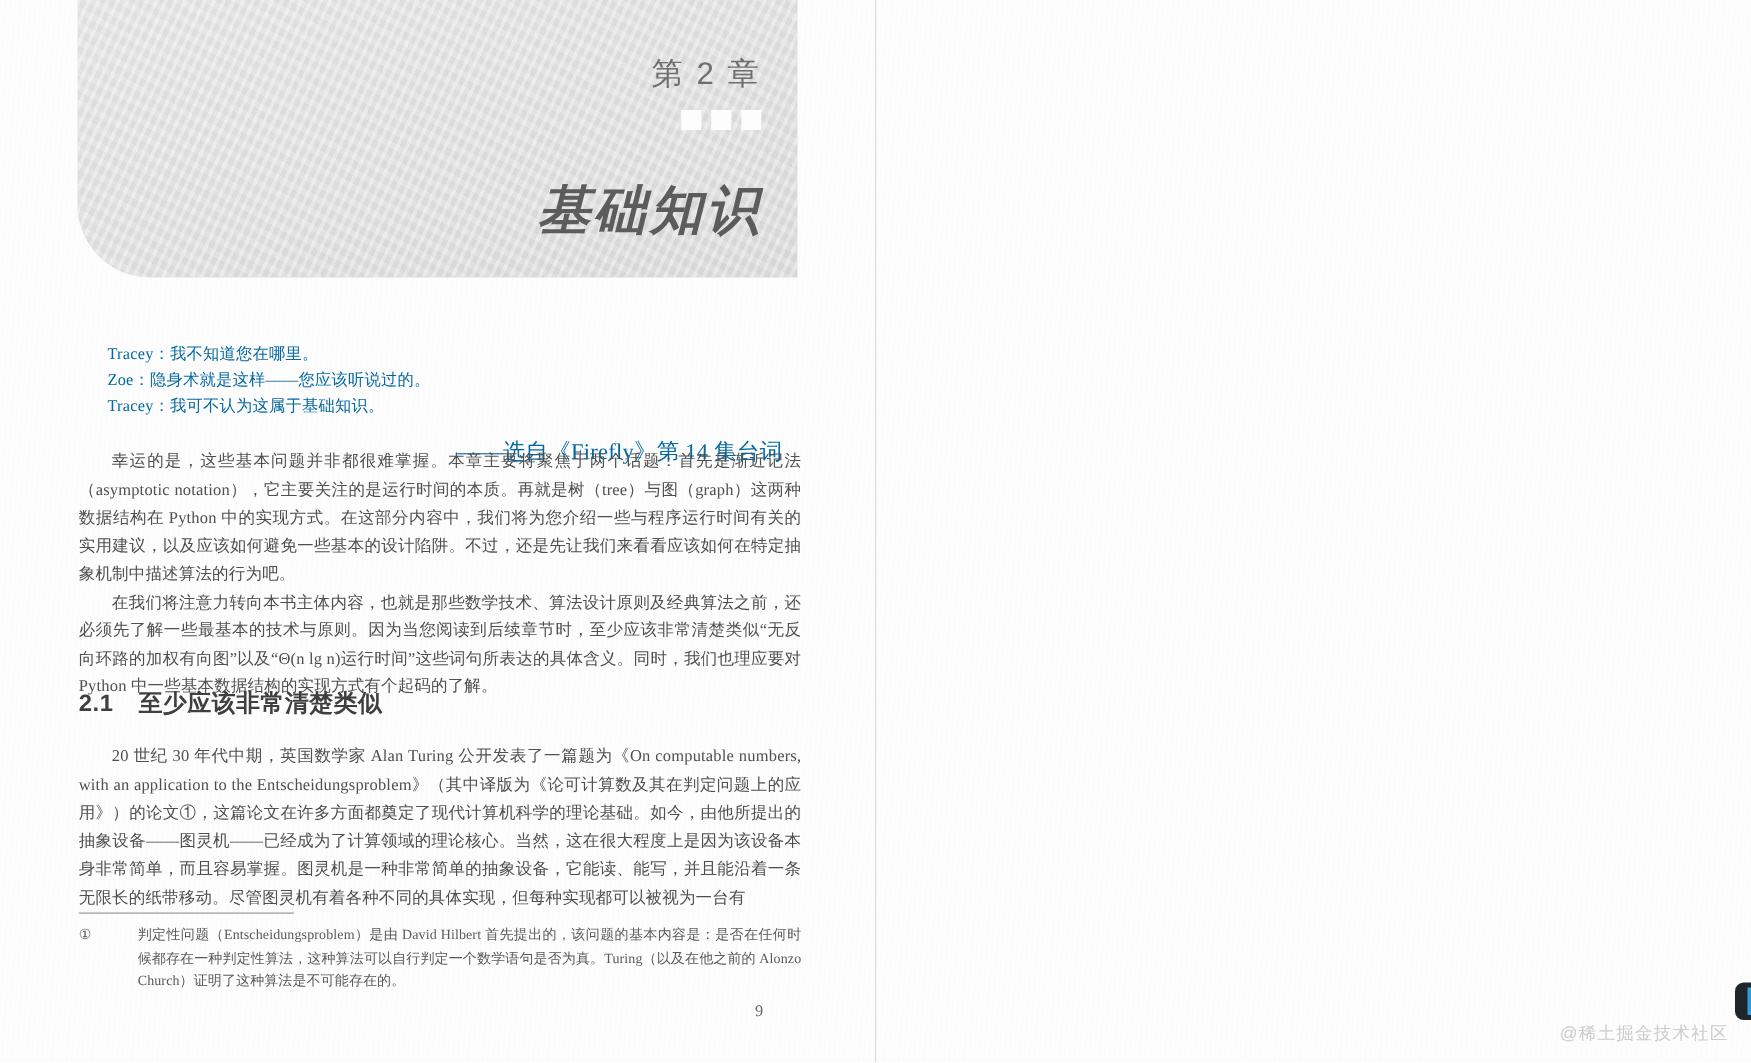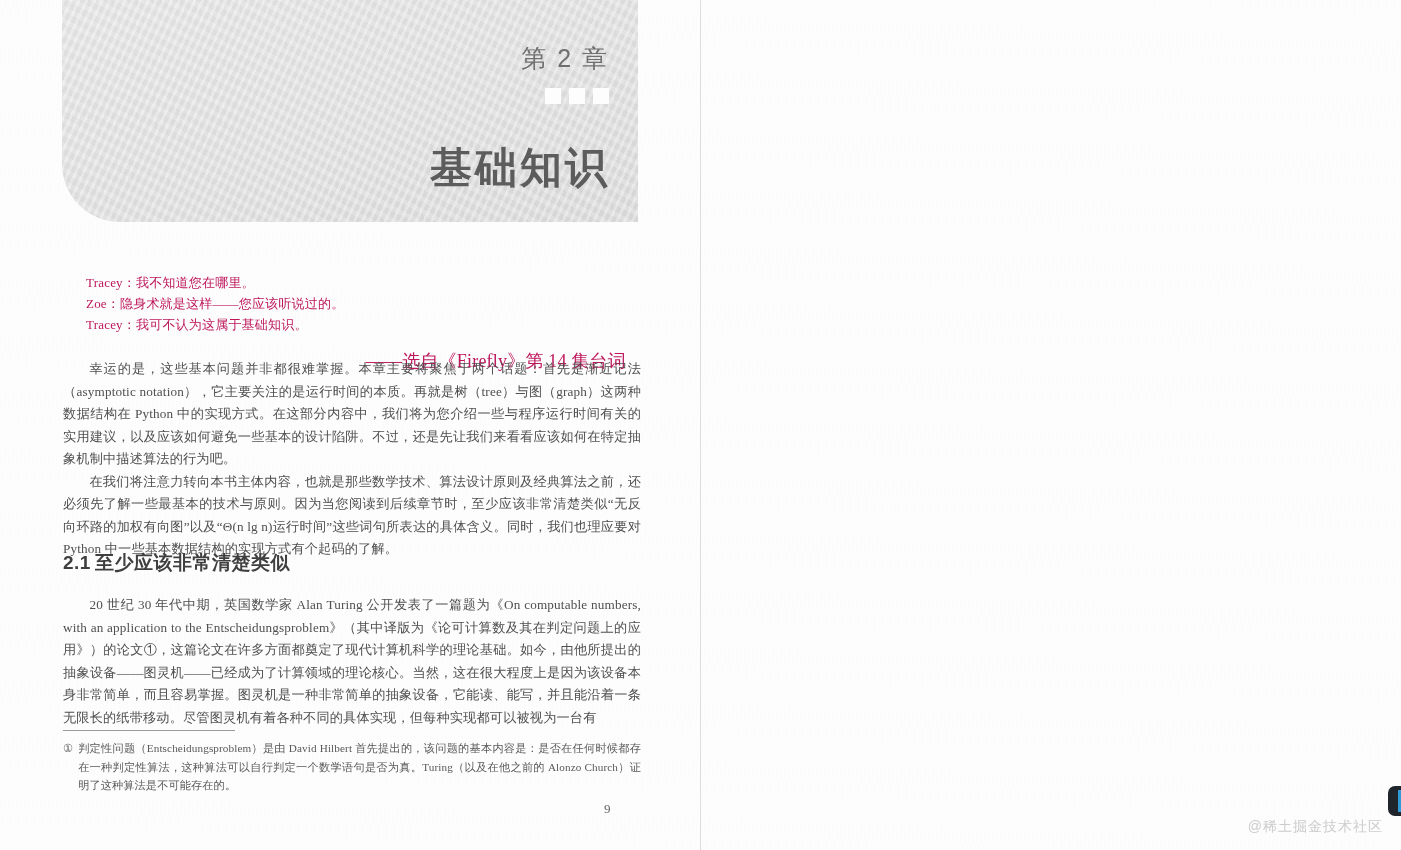--- a/index.html
+++ b/index.html
@@ -97,6 +97,7 @@
     color: #5c5c5c;
     z-index: 2;
     white-space: nowrap;
+    font-style: italic;
   }
 
   

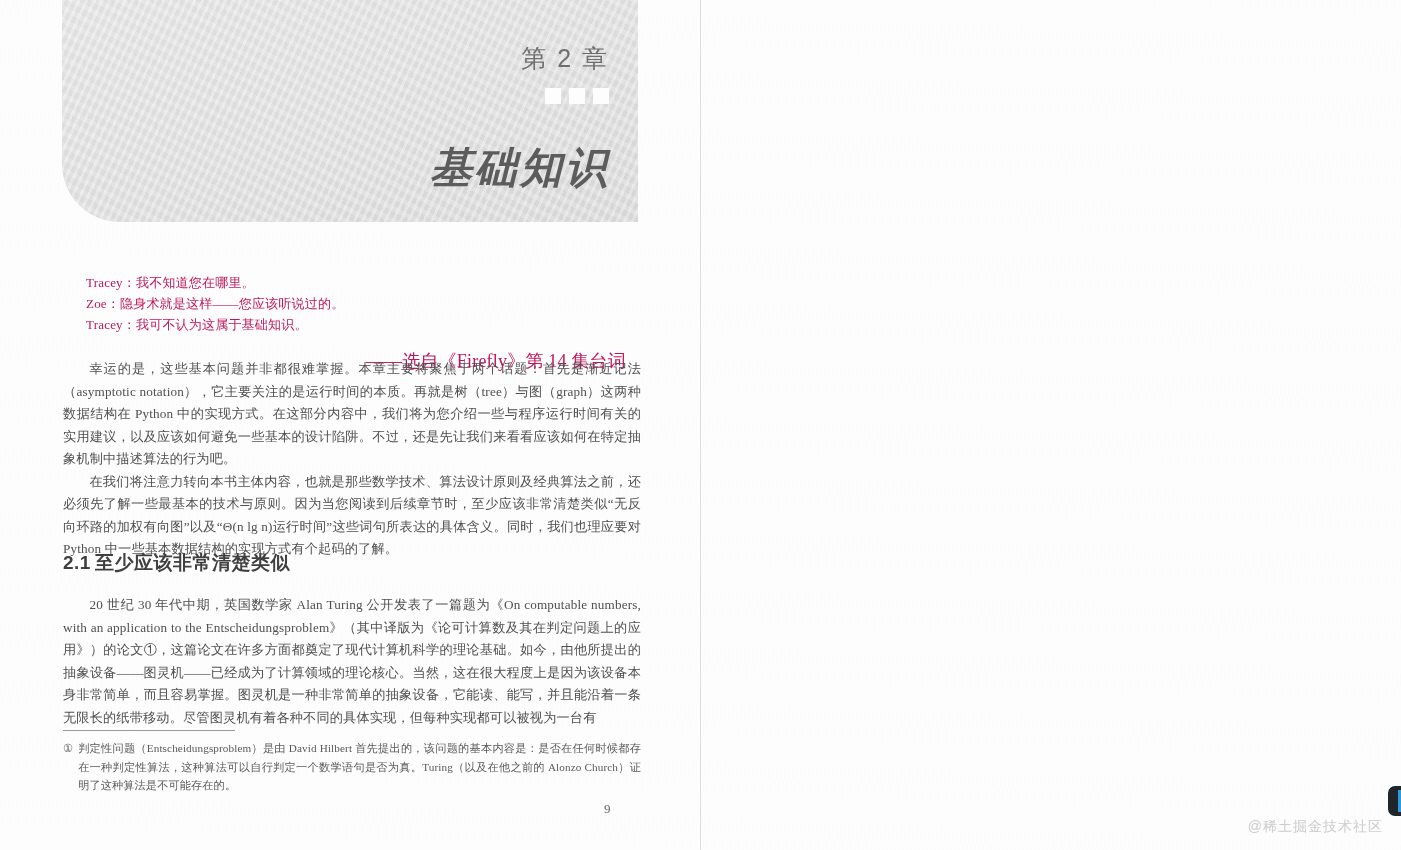--- a/index.html
+++ b/index.html
@@ -108,7 +108,7 @@
     width: 540px;
     font-size: 13px;
     line-height: 21px;
-    color: #be185d;
+    color: #0369a1;
     letter-spacing: .2px;
   }
   .epigraph-attr {

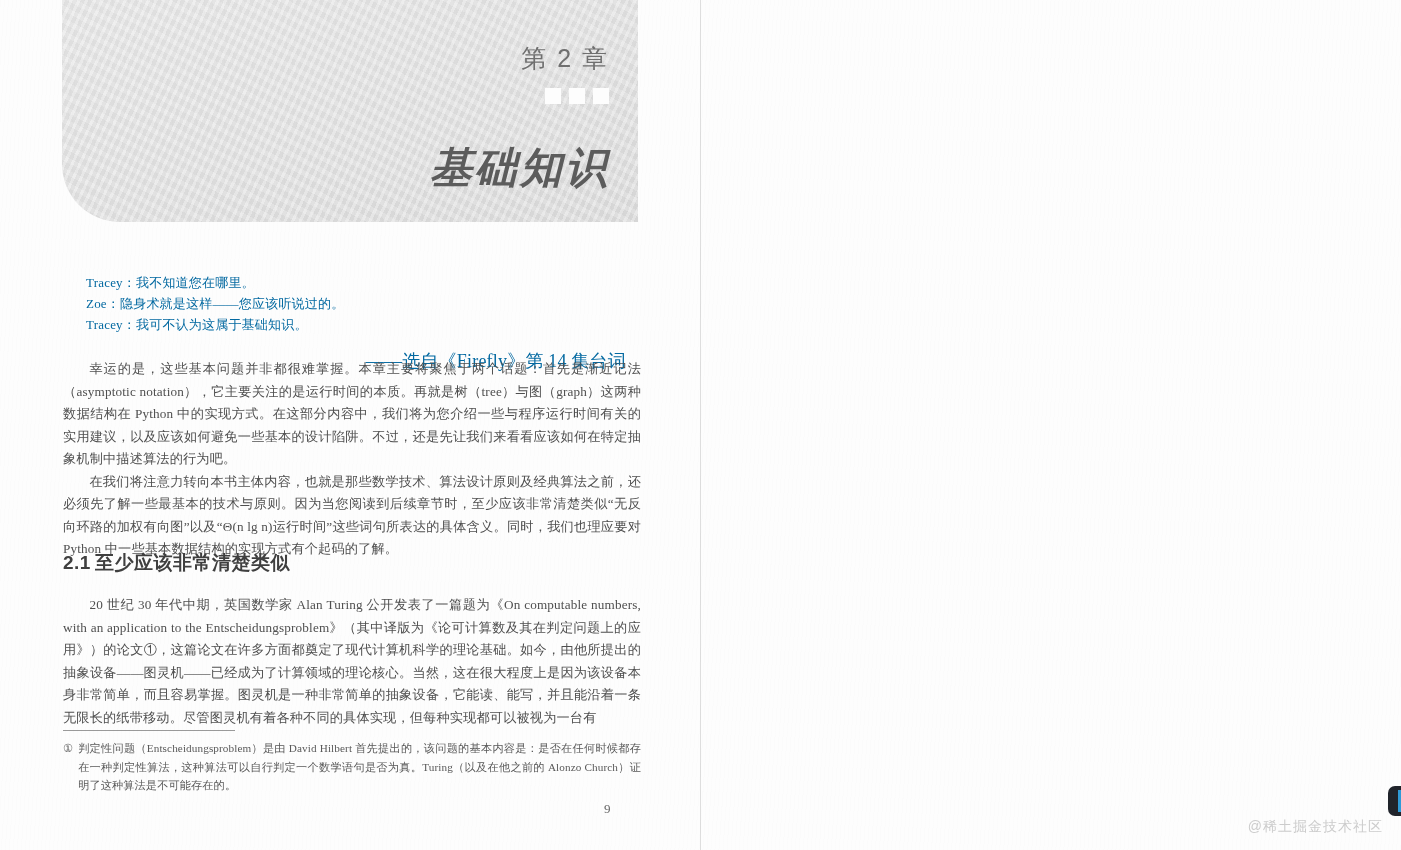--- a/index.html
+++ b/index.html
@@ -142,7 +142,7 @@
     letter-spacing: .5px;
     white-space: nowrap;
   }
-  .section-head .num { margin-right: 4px; }
+  .section-head .num { margin-right: 20px; }
 
   .left-body-2 { left: 63px; top: 594px; width: 578px; }
 

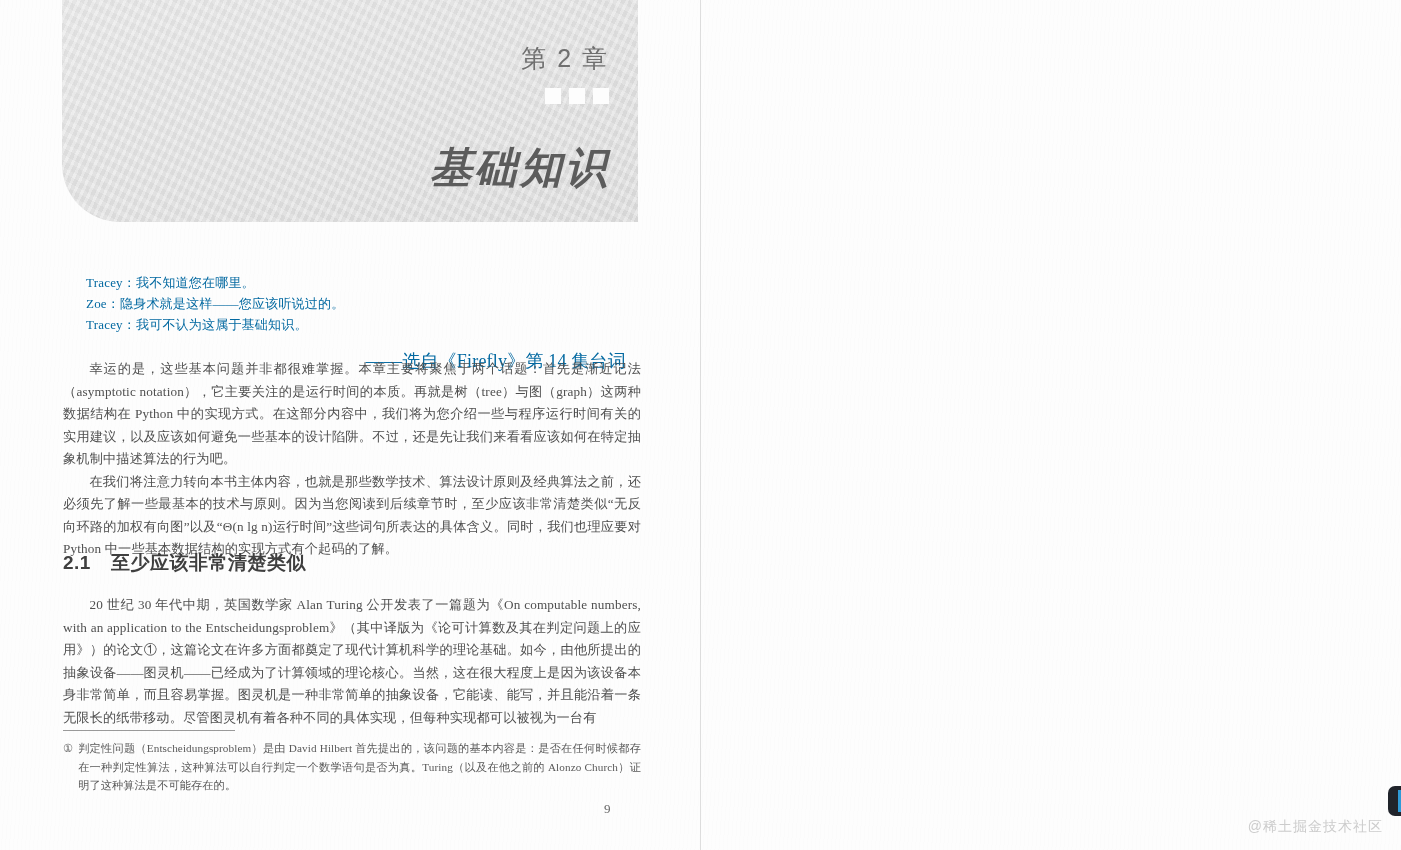--- a/index.html
+++ b/index.html
@@ -167,7 +167,7 @@
     margin-bottom: 2px;
   }
   .fn-mark { flex: 0 0 auto; }
-  .fn-text { flex: 1 1 auto; }
+  .fn-text { flex: 1 1 auto; margin-left: 32px; }
 
   .left-footnotes  { left: 63px; top: 730px; width: 578px; }
 

